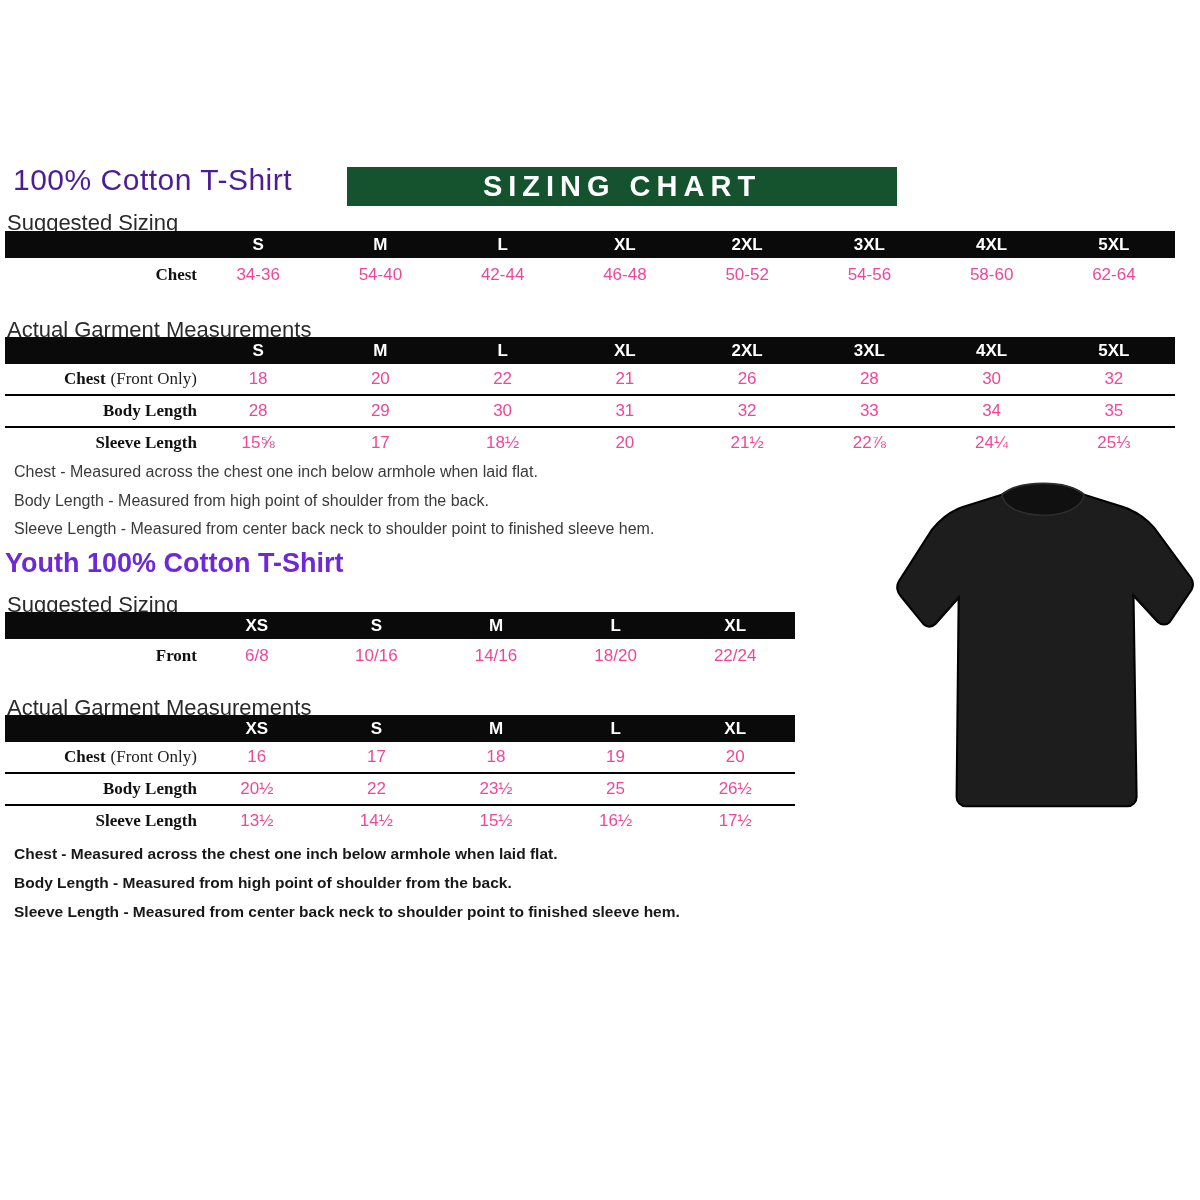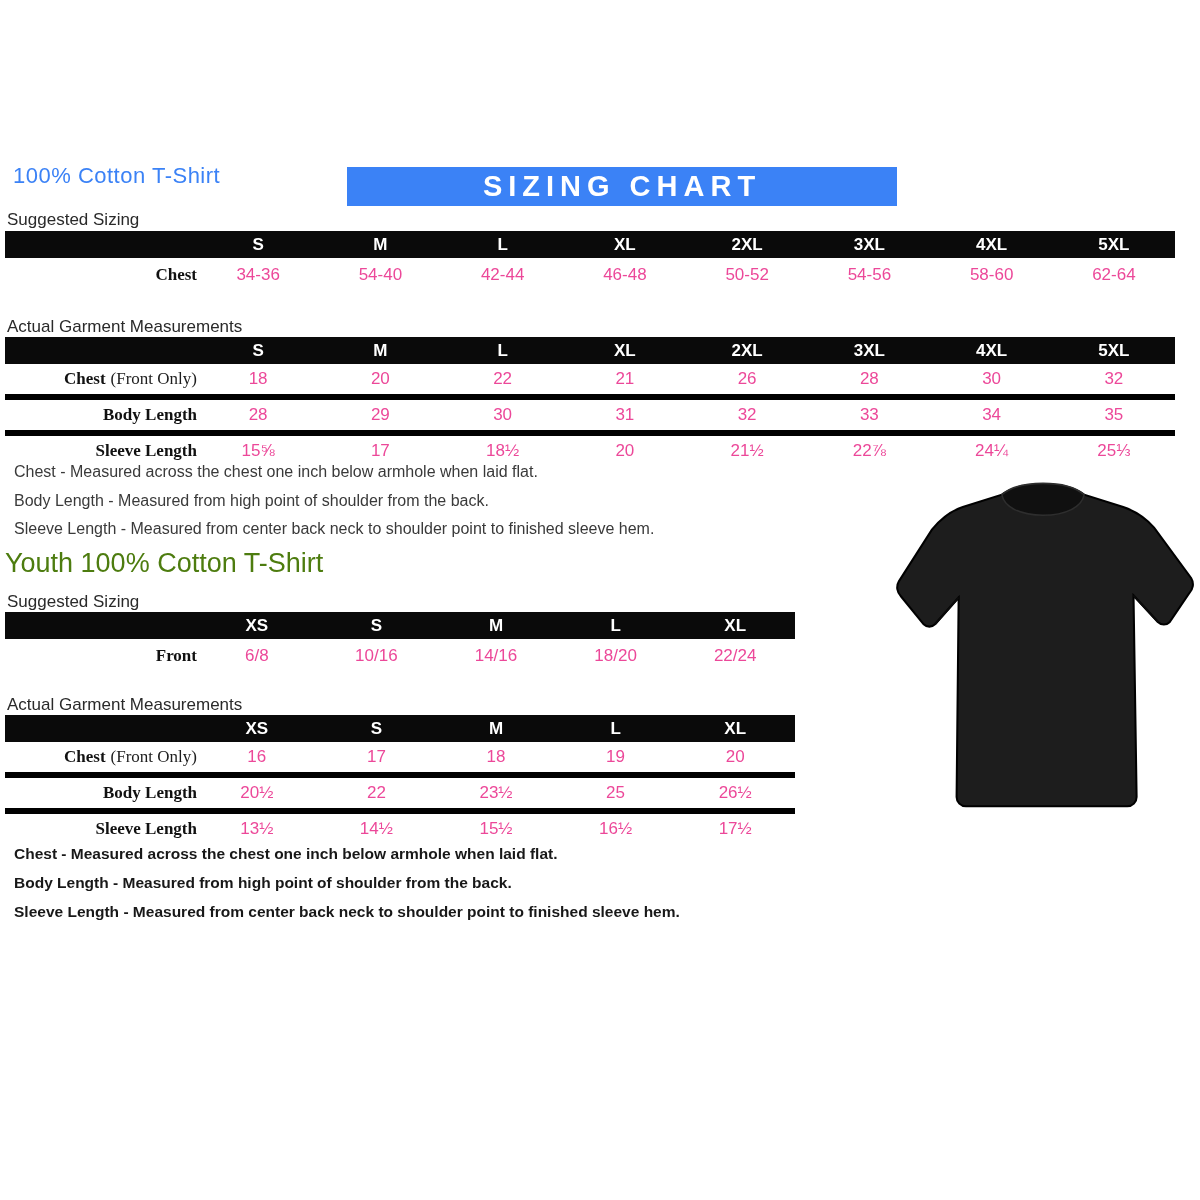--- a/index.html
+++ b/index.html
@@ -10,7 +10,7 @@
   }
   .abs { position:absolute; }
 
-  .main-title { left:13px; top:163px; font-size:22px; color:#3b82f6; letter-spacing:0.5px; }
+  .main-title { left:13px; top:163px; font-size:30px; color:#4c1d95; letter-spacing:0.5px; }
   .banner {
     left:347px; top:167px; width:550px; height:39px; background:#3b82f6;
     color:#ffffff; font-size:29px; font-weight:700; letter-spacing:6px;

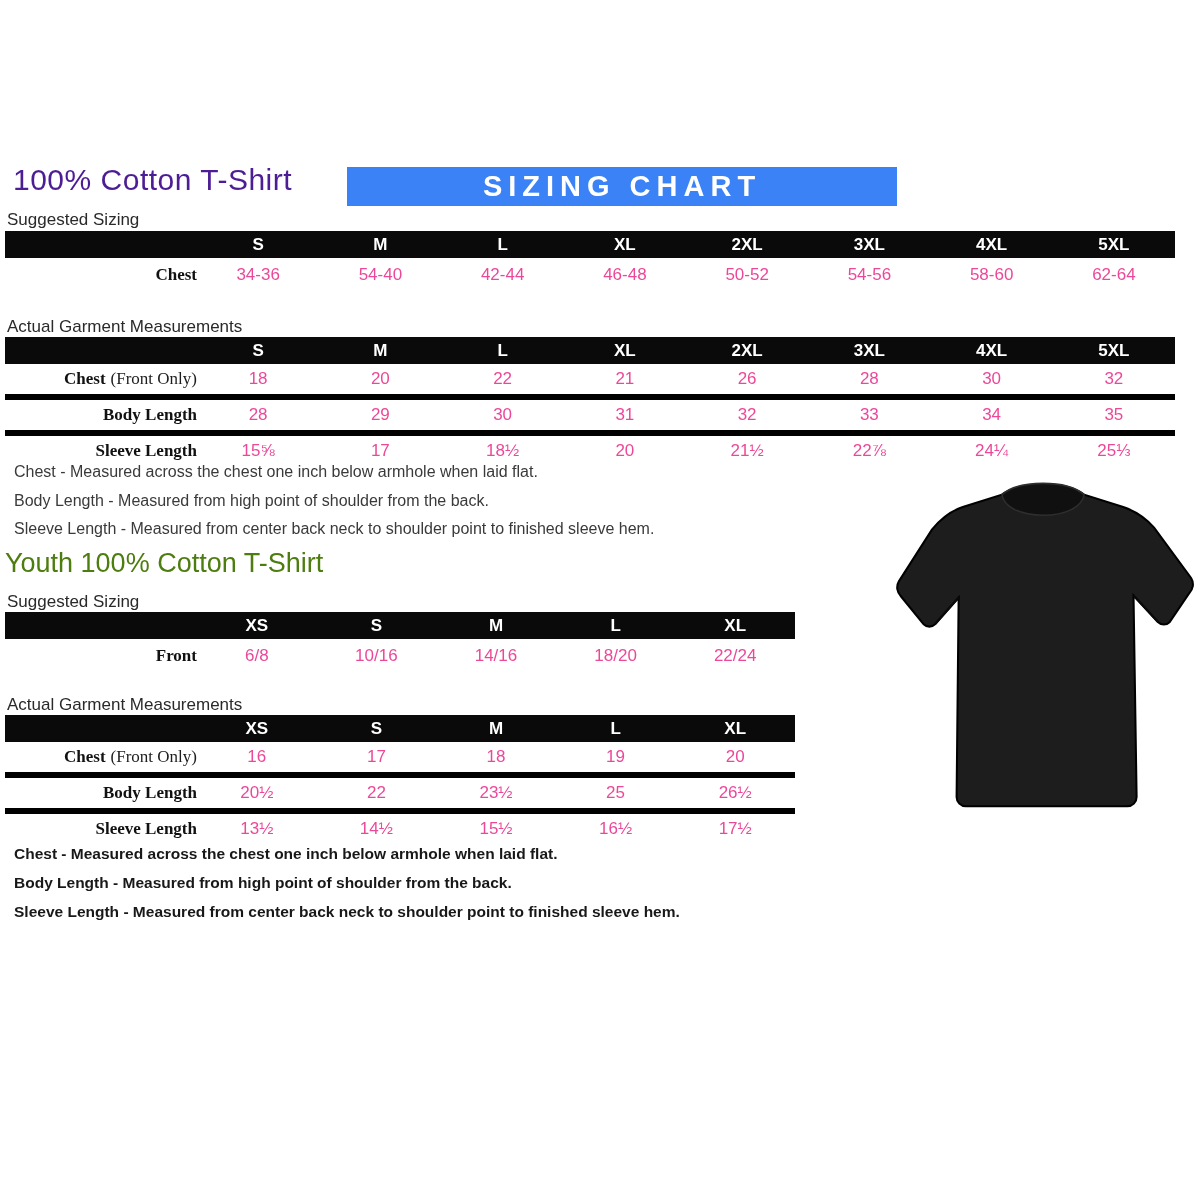--- a/index.html
+++ b/index.html
@@ -12,7 +12,7 @@
 
   .main-title { left:13px; top:163px; font-size:30px; color:#4c1d95; letter-spacing:0.5px; }
   .banner {
-    left:347px; top:167px; width:550px; height:39px; background:#3b82f6;
+    left:347px; top:167px; width:550px; height:39px; background:#14532d;
     color:#ffffff; font-size:29px; font-weight:700; letter-spacing:6px;
     display:flex; align-items:center; justify-content:center;
   }

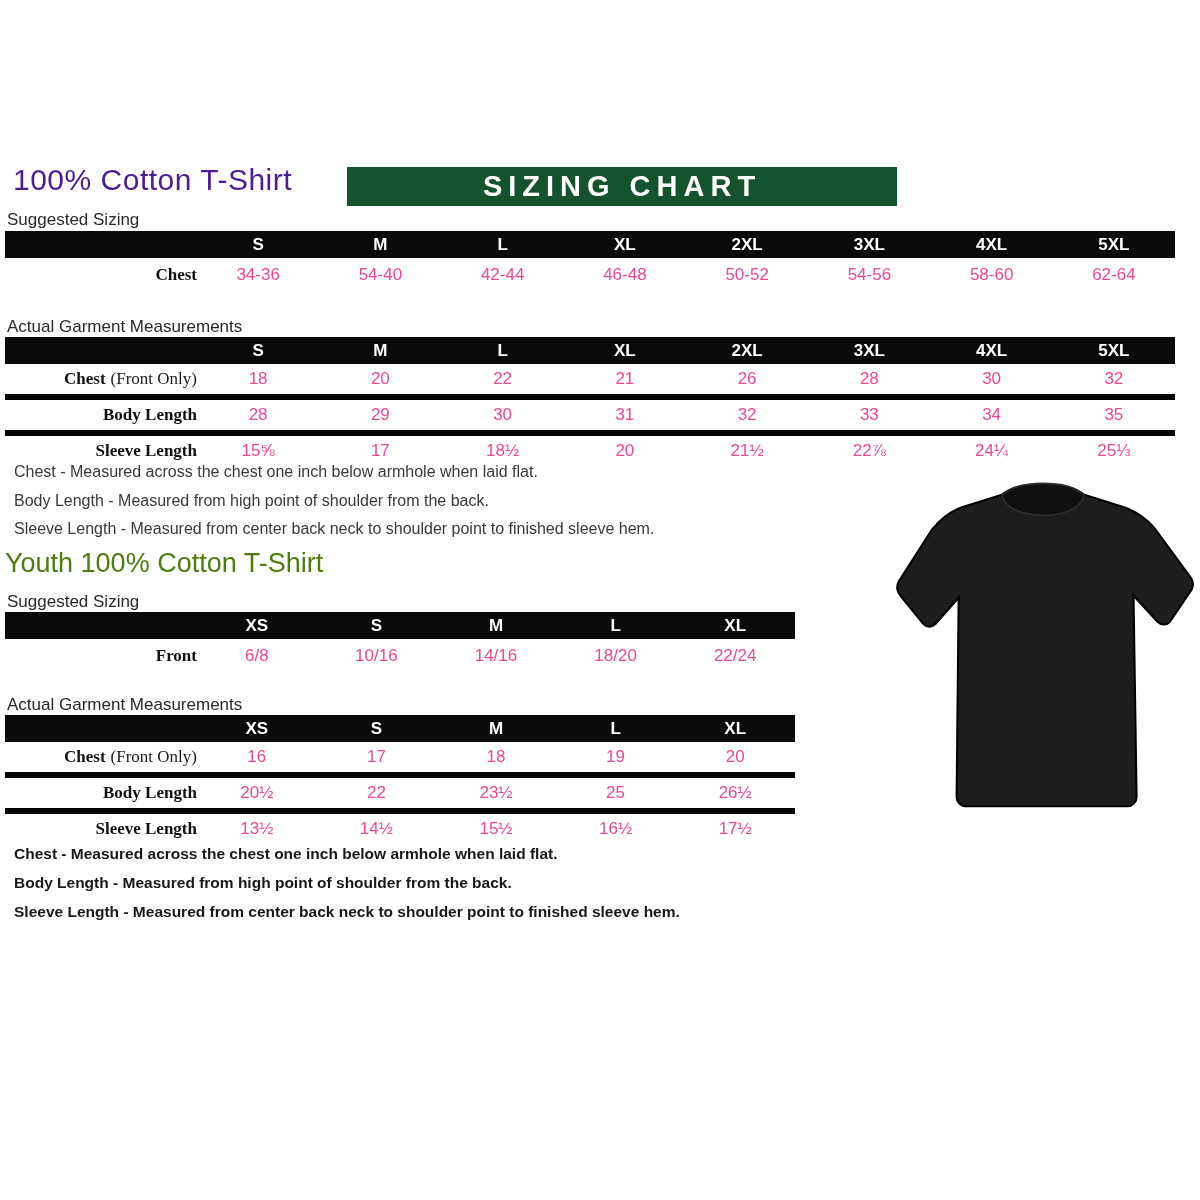--- a/index.html
+++ b/index.html
@@ -16,7 +16,7 @@
     color:#ffffff; font-size:29px; font-weight:700; letter-spacing:6px;
     display:flex; align-items:center; justify-content:center;
   }
-  .sec-label { font-size:17px; color:#2a2a2a; }
+  .sec-label { font-size:22px; color:#2a2a2a; }
   .youth-title { left:5px; top:548px; font-size:27px; font-weight:400; color:#4d7c0f; }
 
   table { border-collapse:collapse; table-layout:fixed; }

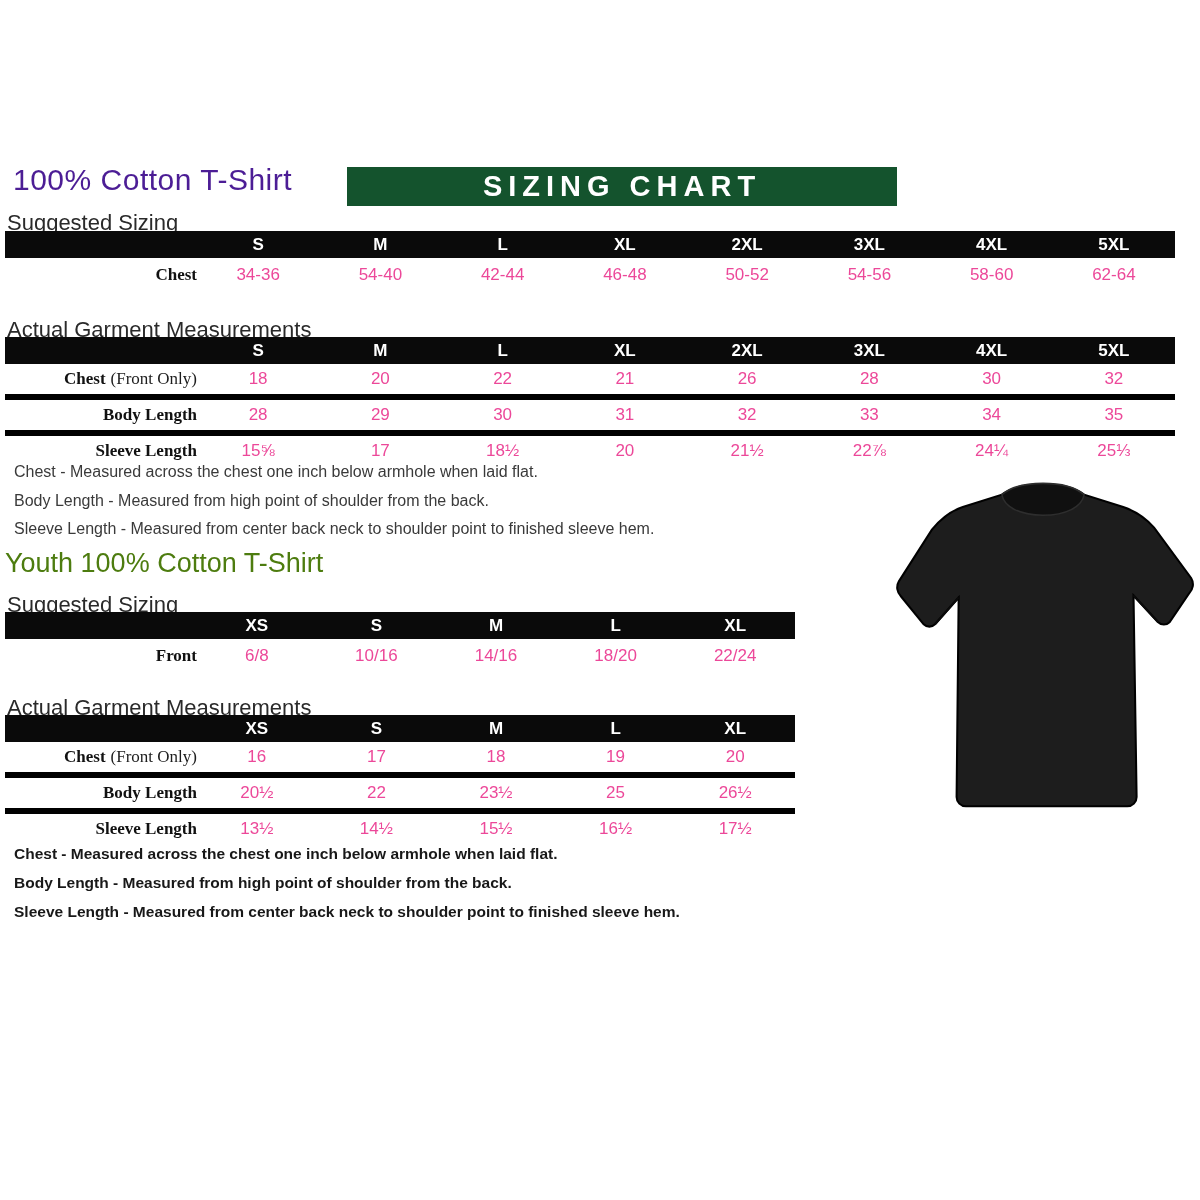--- a/index.html
+++ b/index.html
@@ -30,7 +30,7 @@
   }
   td.lbl { text-align:right; padding-left:13px; font-weight:700; color:#111111;font-family:Liberation Serif, serif; }
   td.lbl .suffix { font-weight:400; color:#1d1d1d; margin-left:5px; }
-  tr.lined { border-bottom:6px solid #000000; }
+  tr.lined { border-bottom:2px solid #000000; }
   .tall td { height:33px; }
 
   .notes div { white-space:nowrap; }

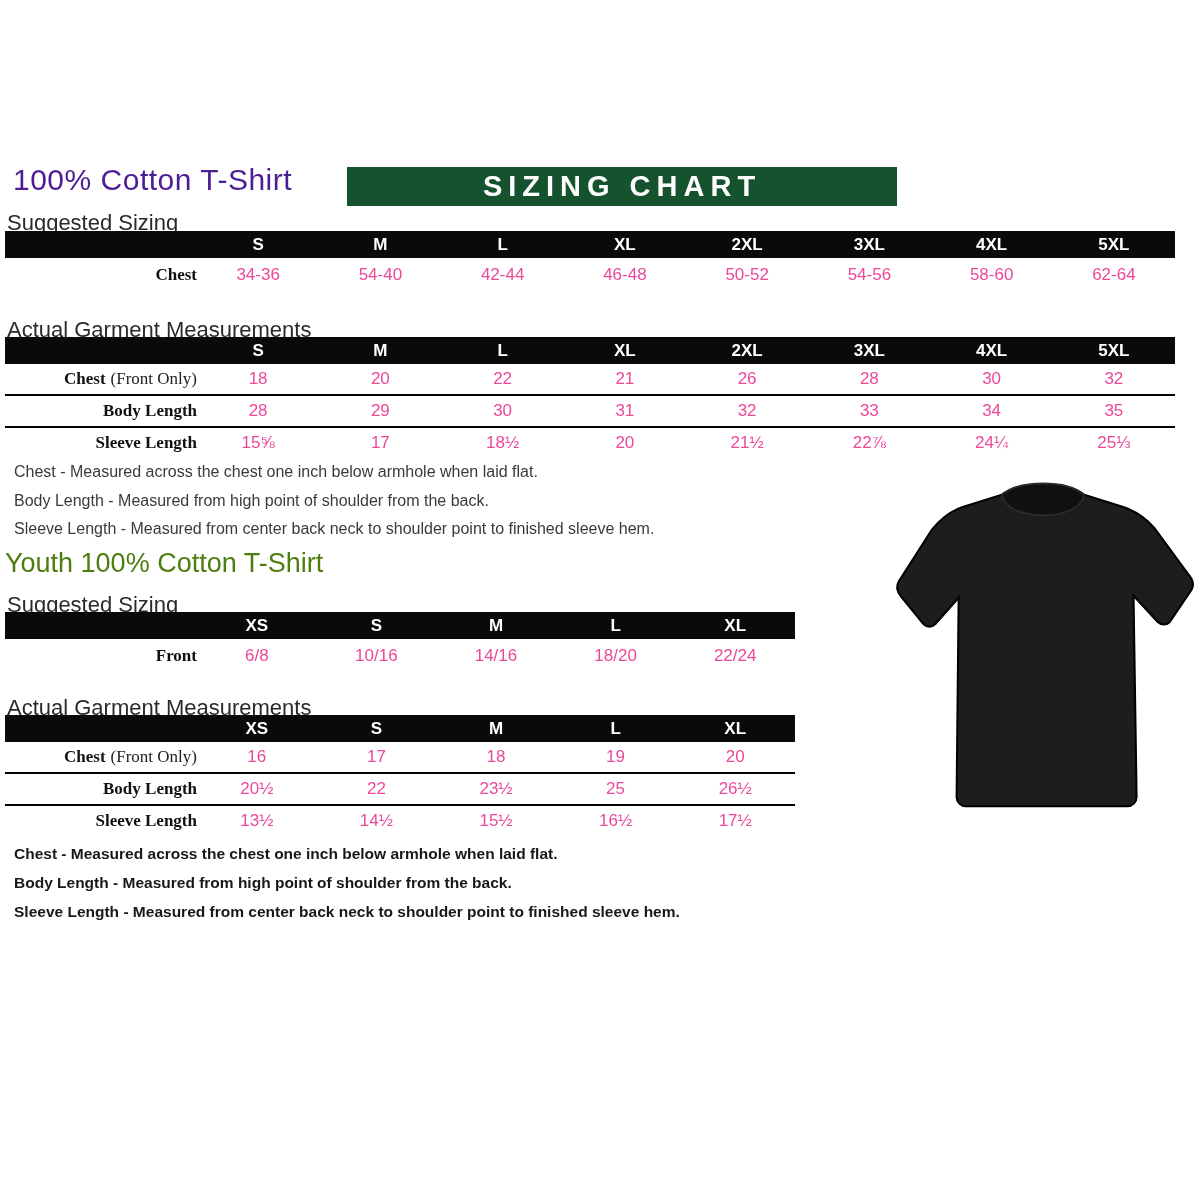--- a/index.html
+++ b/index.html
@@ -17,7 +17,7 @@
     display:flex; align-items:center; justify-content:center;
   }
   .sec-label { font-size:22px; color:#2a2a2a; }
-  .youth-title { left:5px; top:548px; font-size:27px; font-weight:400; color:#4d7c0f; }
+  .youth-title { left:5px; top:548px; font-size:27px; font-weight:700; color:#6d28d9; }
 
   table { border-collapse:collapse; table-layout:fixed; }
   th, td { padding:0; white-space:nowrap; overflow:hidden; }

